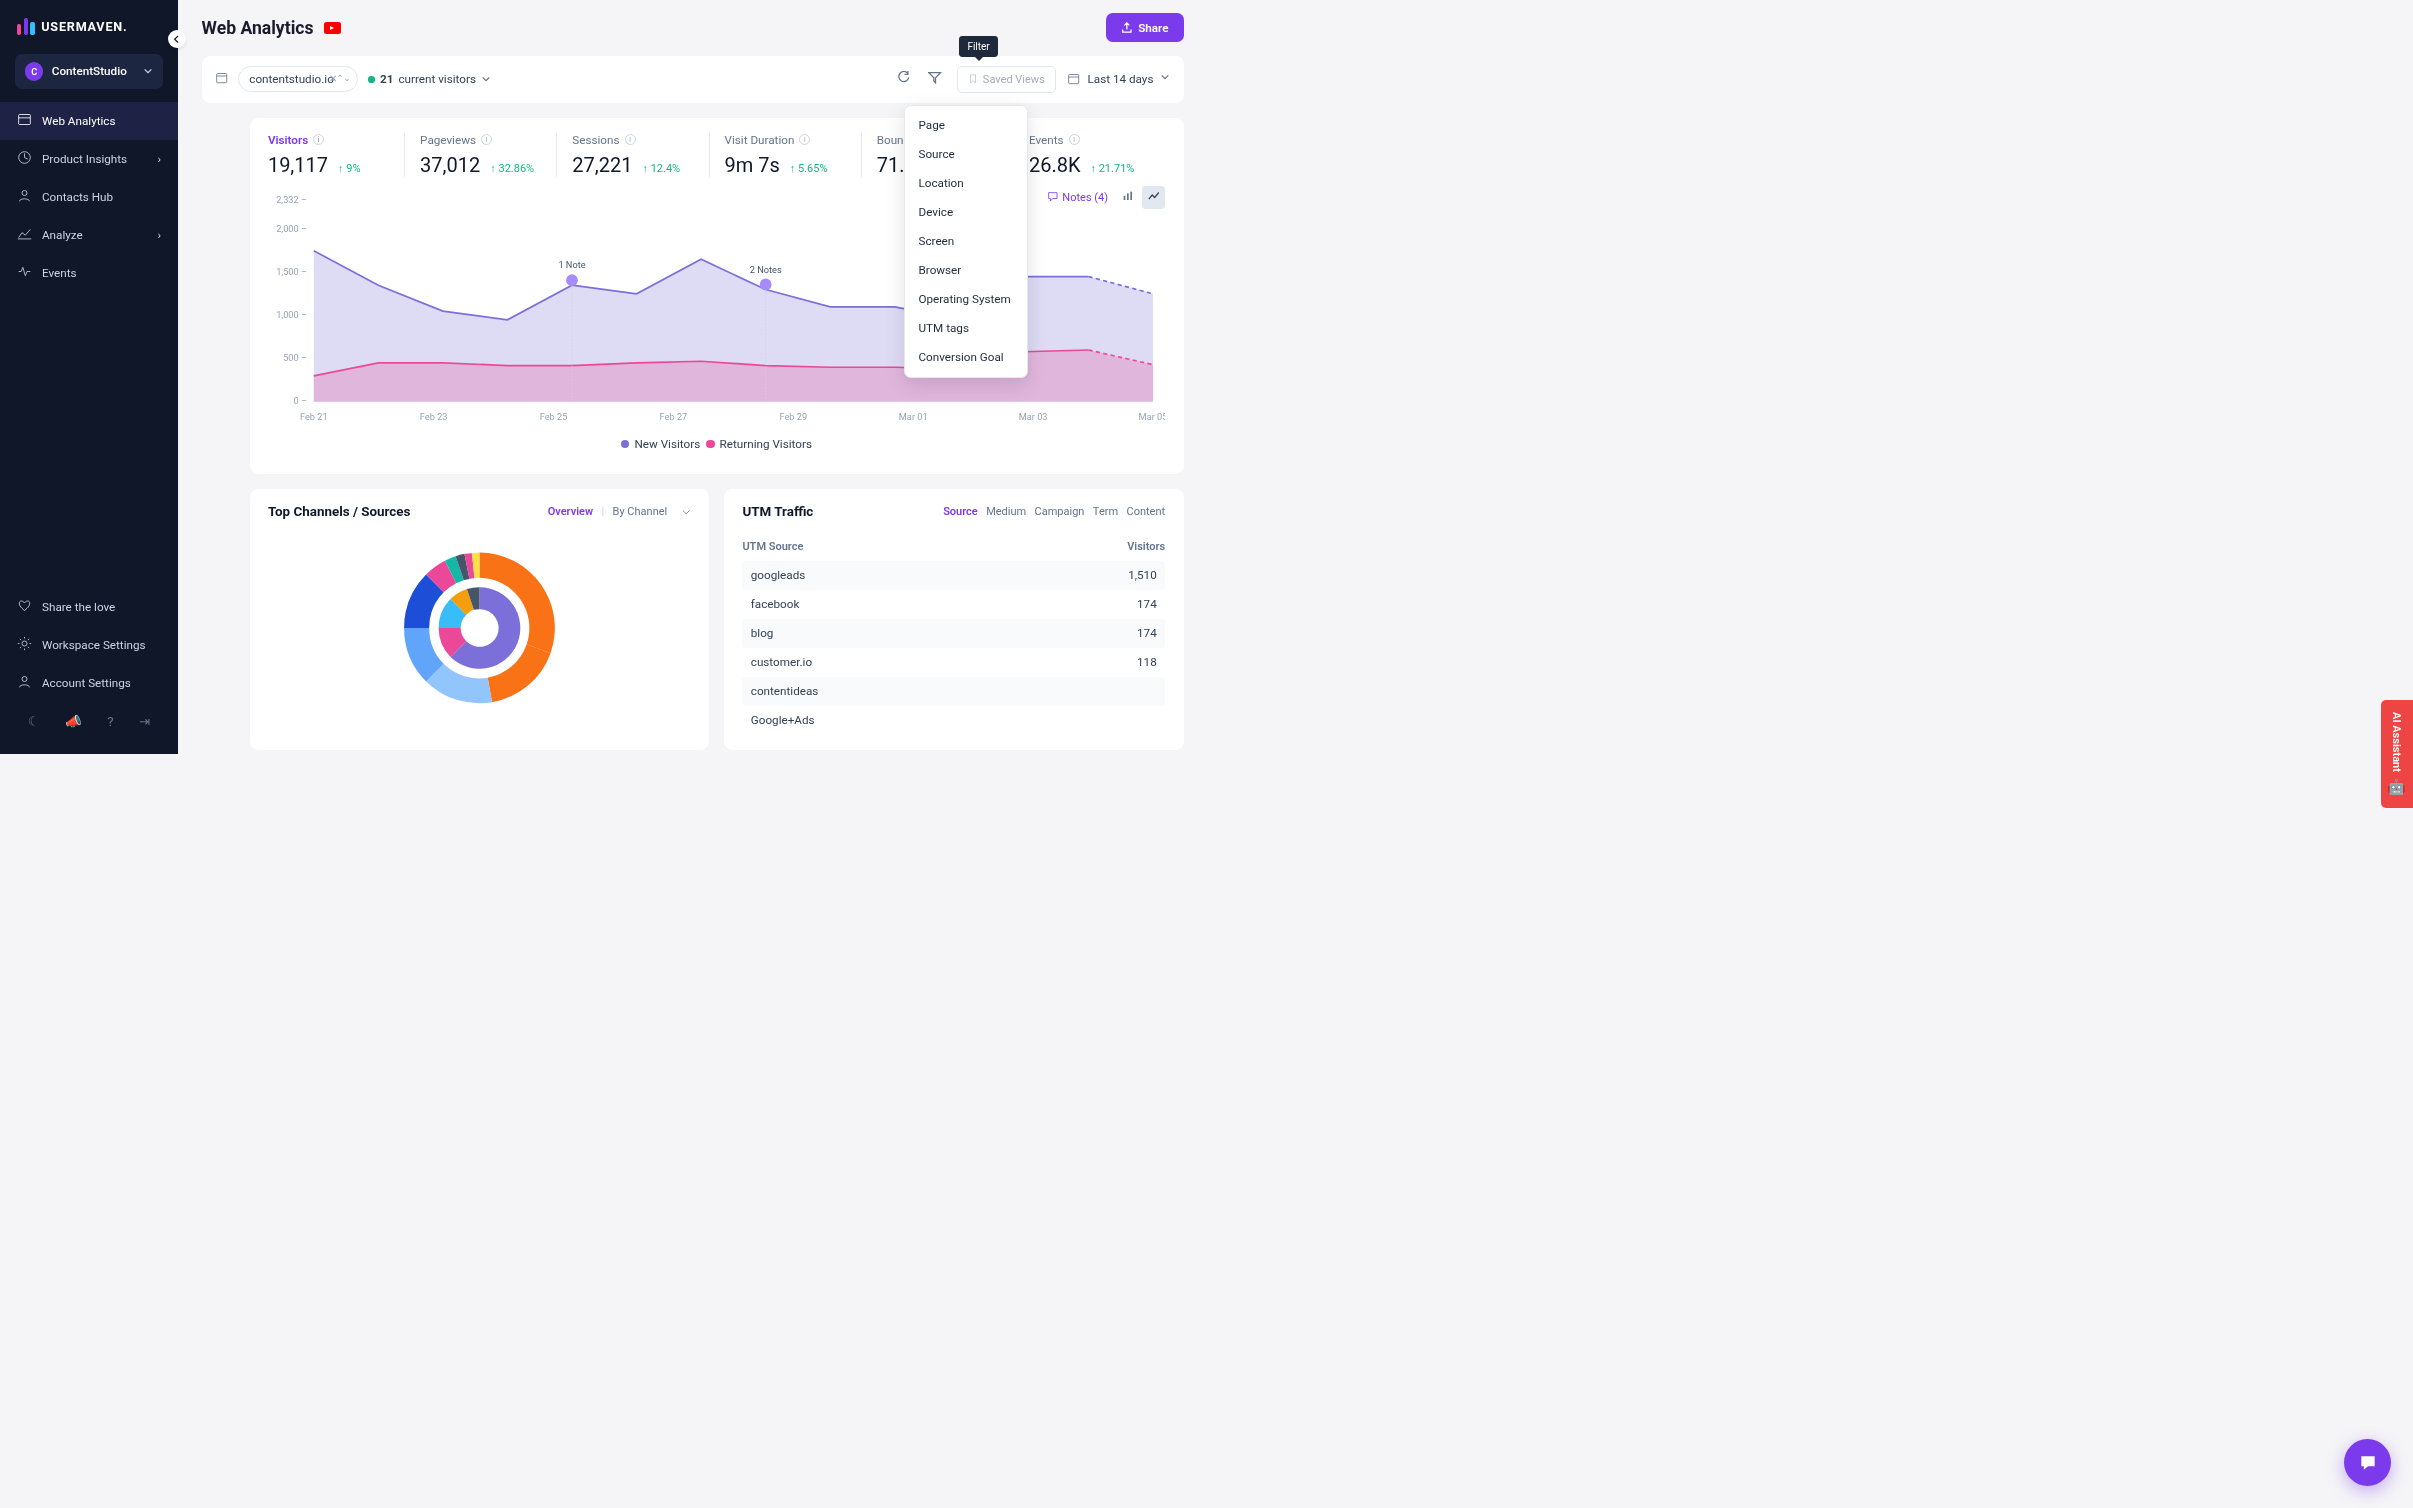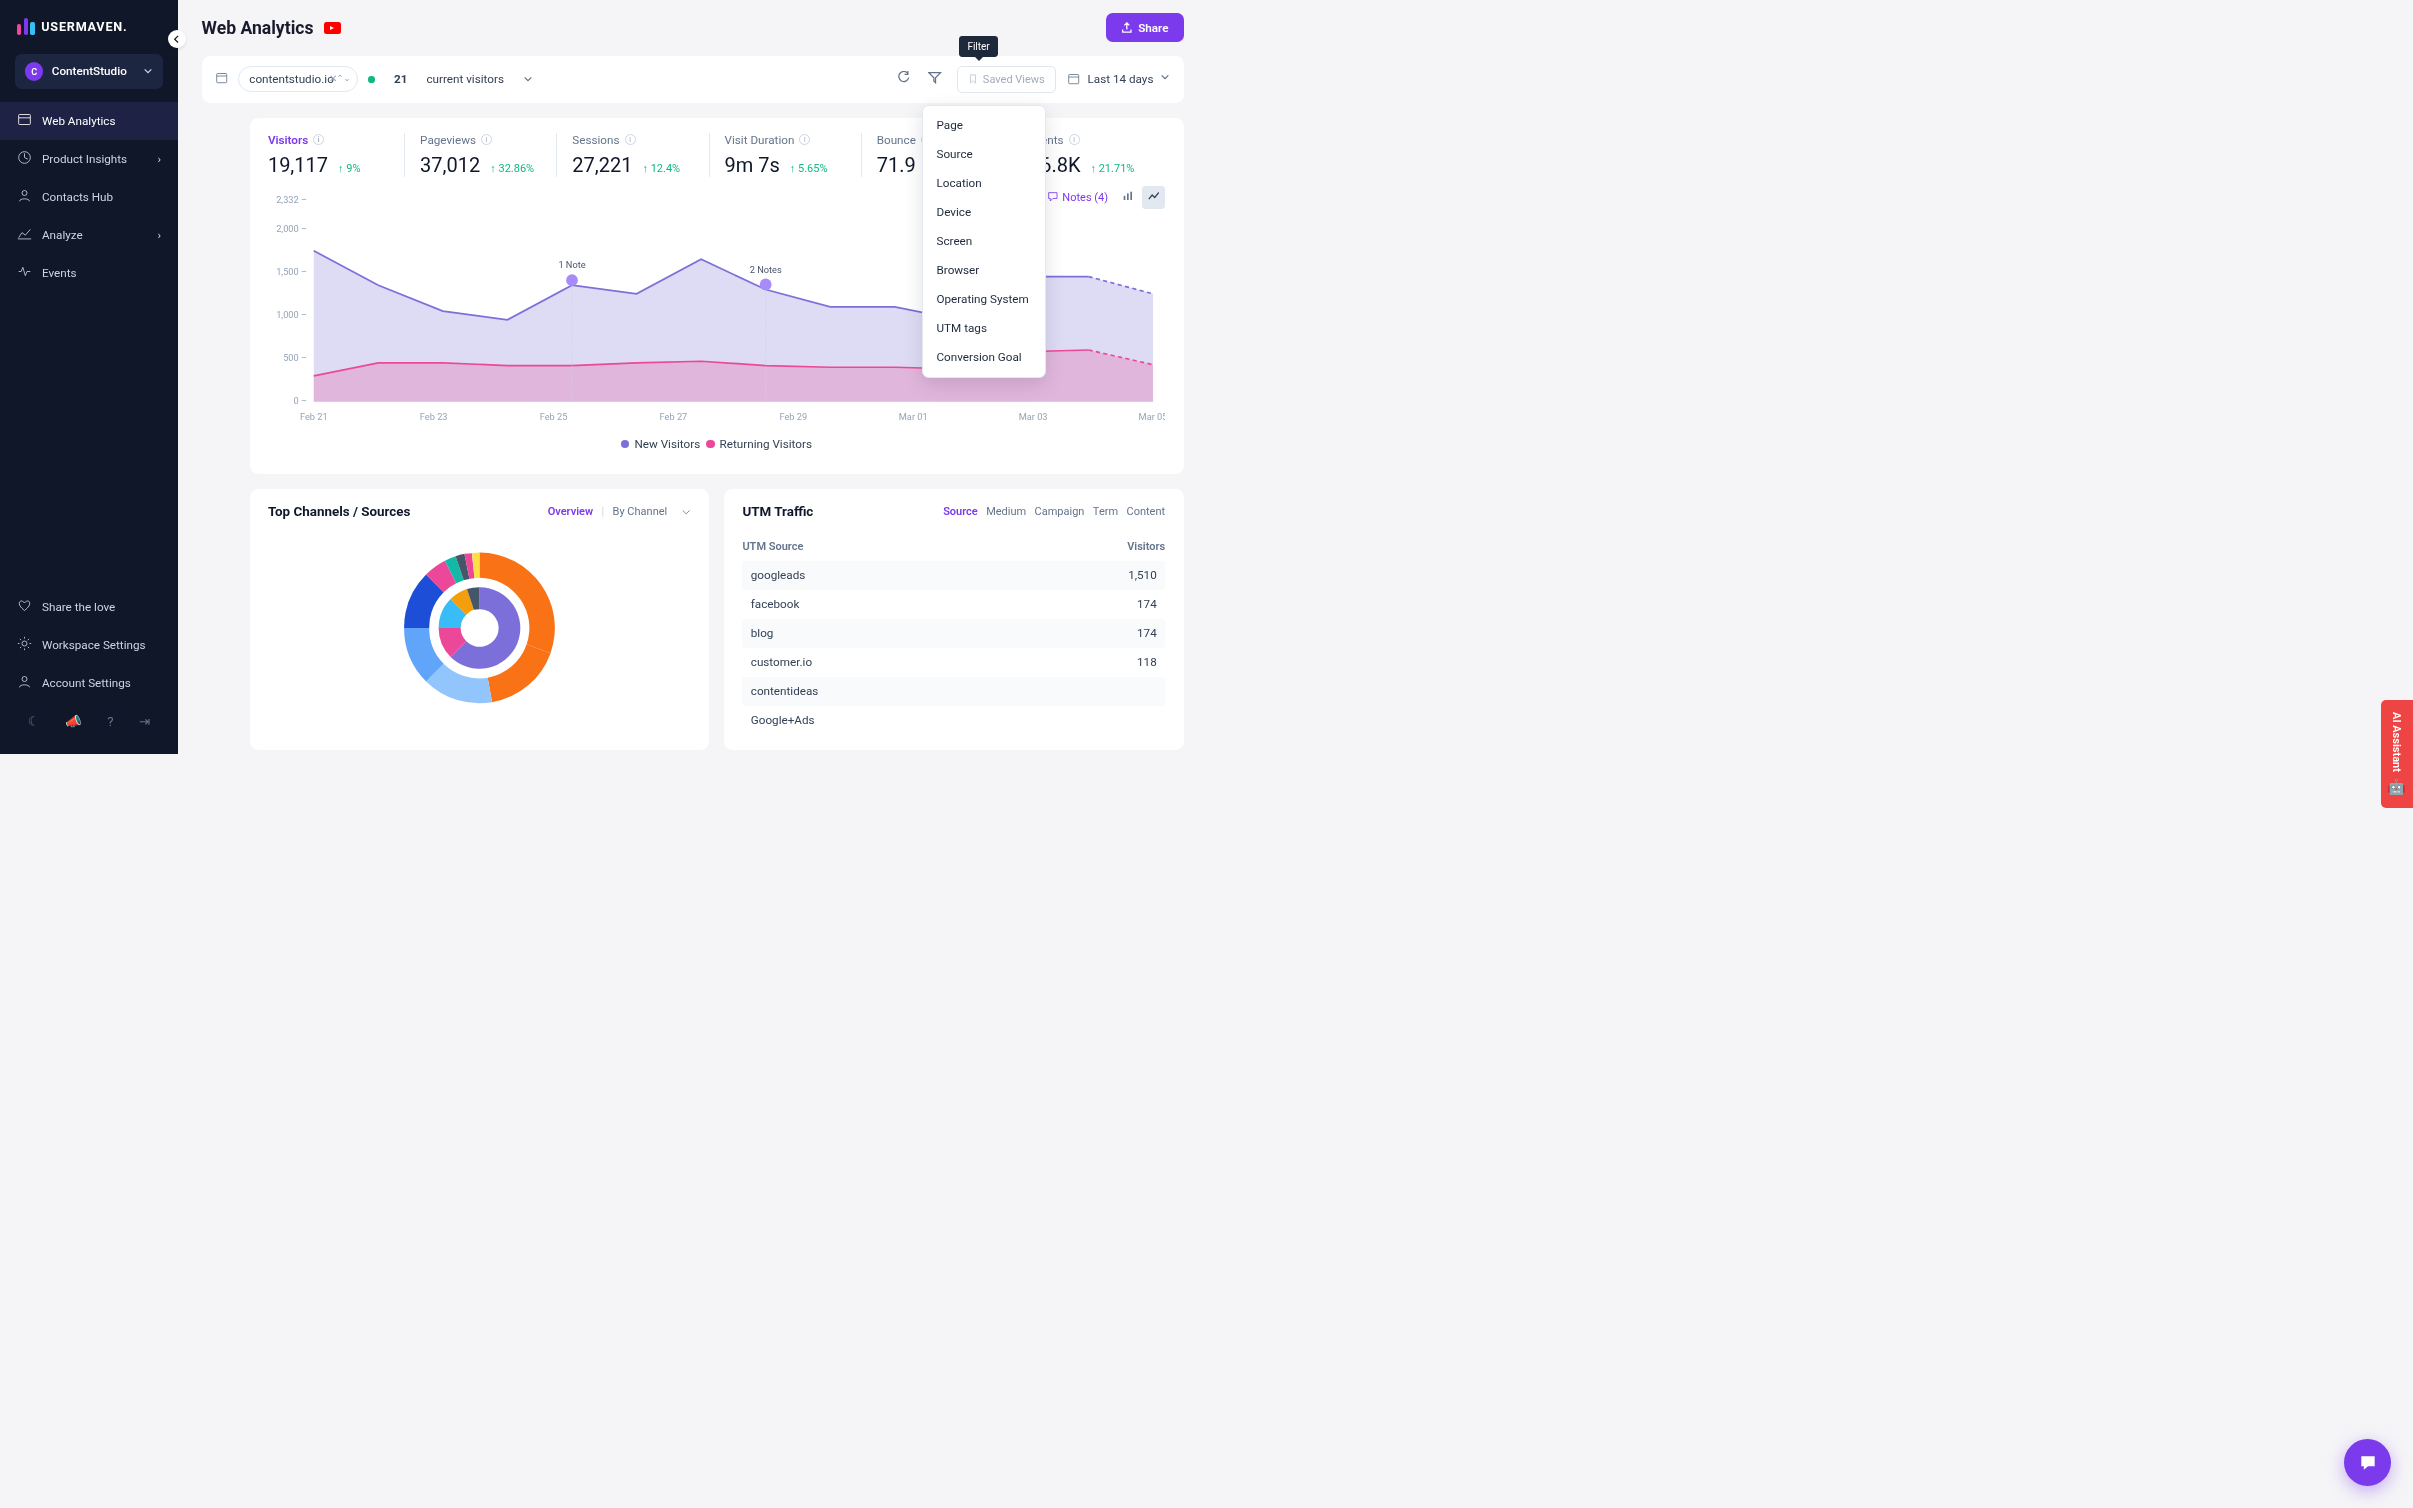--- a/index.html
+++ b/index.html
@@ -34,7 +34,7 @@
 .domain-pill { border: 0.8px solid #e2e8f0; border-radius: 13px; padding: 5px 23.5px 5px 10px; font-size: 11.7px; color: #334155; position: relative; }
 .domain-pill .close { position: absolute; right: 20px; top: 5.9px; color: #94a3b8; cursor: pointer; font-size: 10px; }
 .domain-pill .updown { position: absolute; right: 6.7px; top: 5.9px; color: #94a3b8; font-size: 8.4px; }
-.visitors-live { display: flex; align-items: center; gap: 19px; font-size: 11.7px; color: #334155; }
+.visitors-live { display: flex; align-items: center; gap: 5px; font-size: 11.7px; color: #334155; }
 .dot-green { width: 6.7px; height: 6.7px; background: #10b981; border-radius: 50%; }
 .visitors-live .count { font-weight: 700; }
 .toolbar-right { margin-left: auto; display: flex; align-items: center; gap: 11.7px; position: relative; }

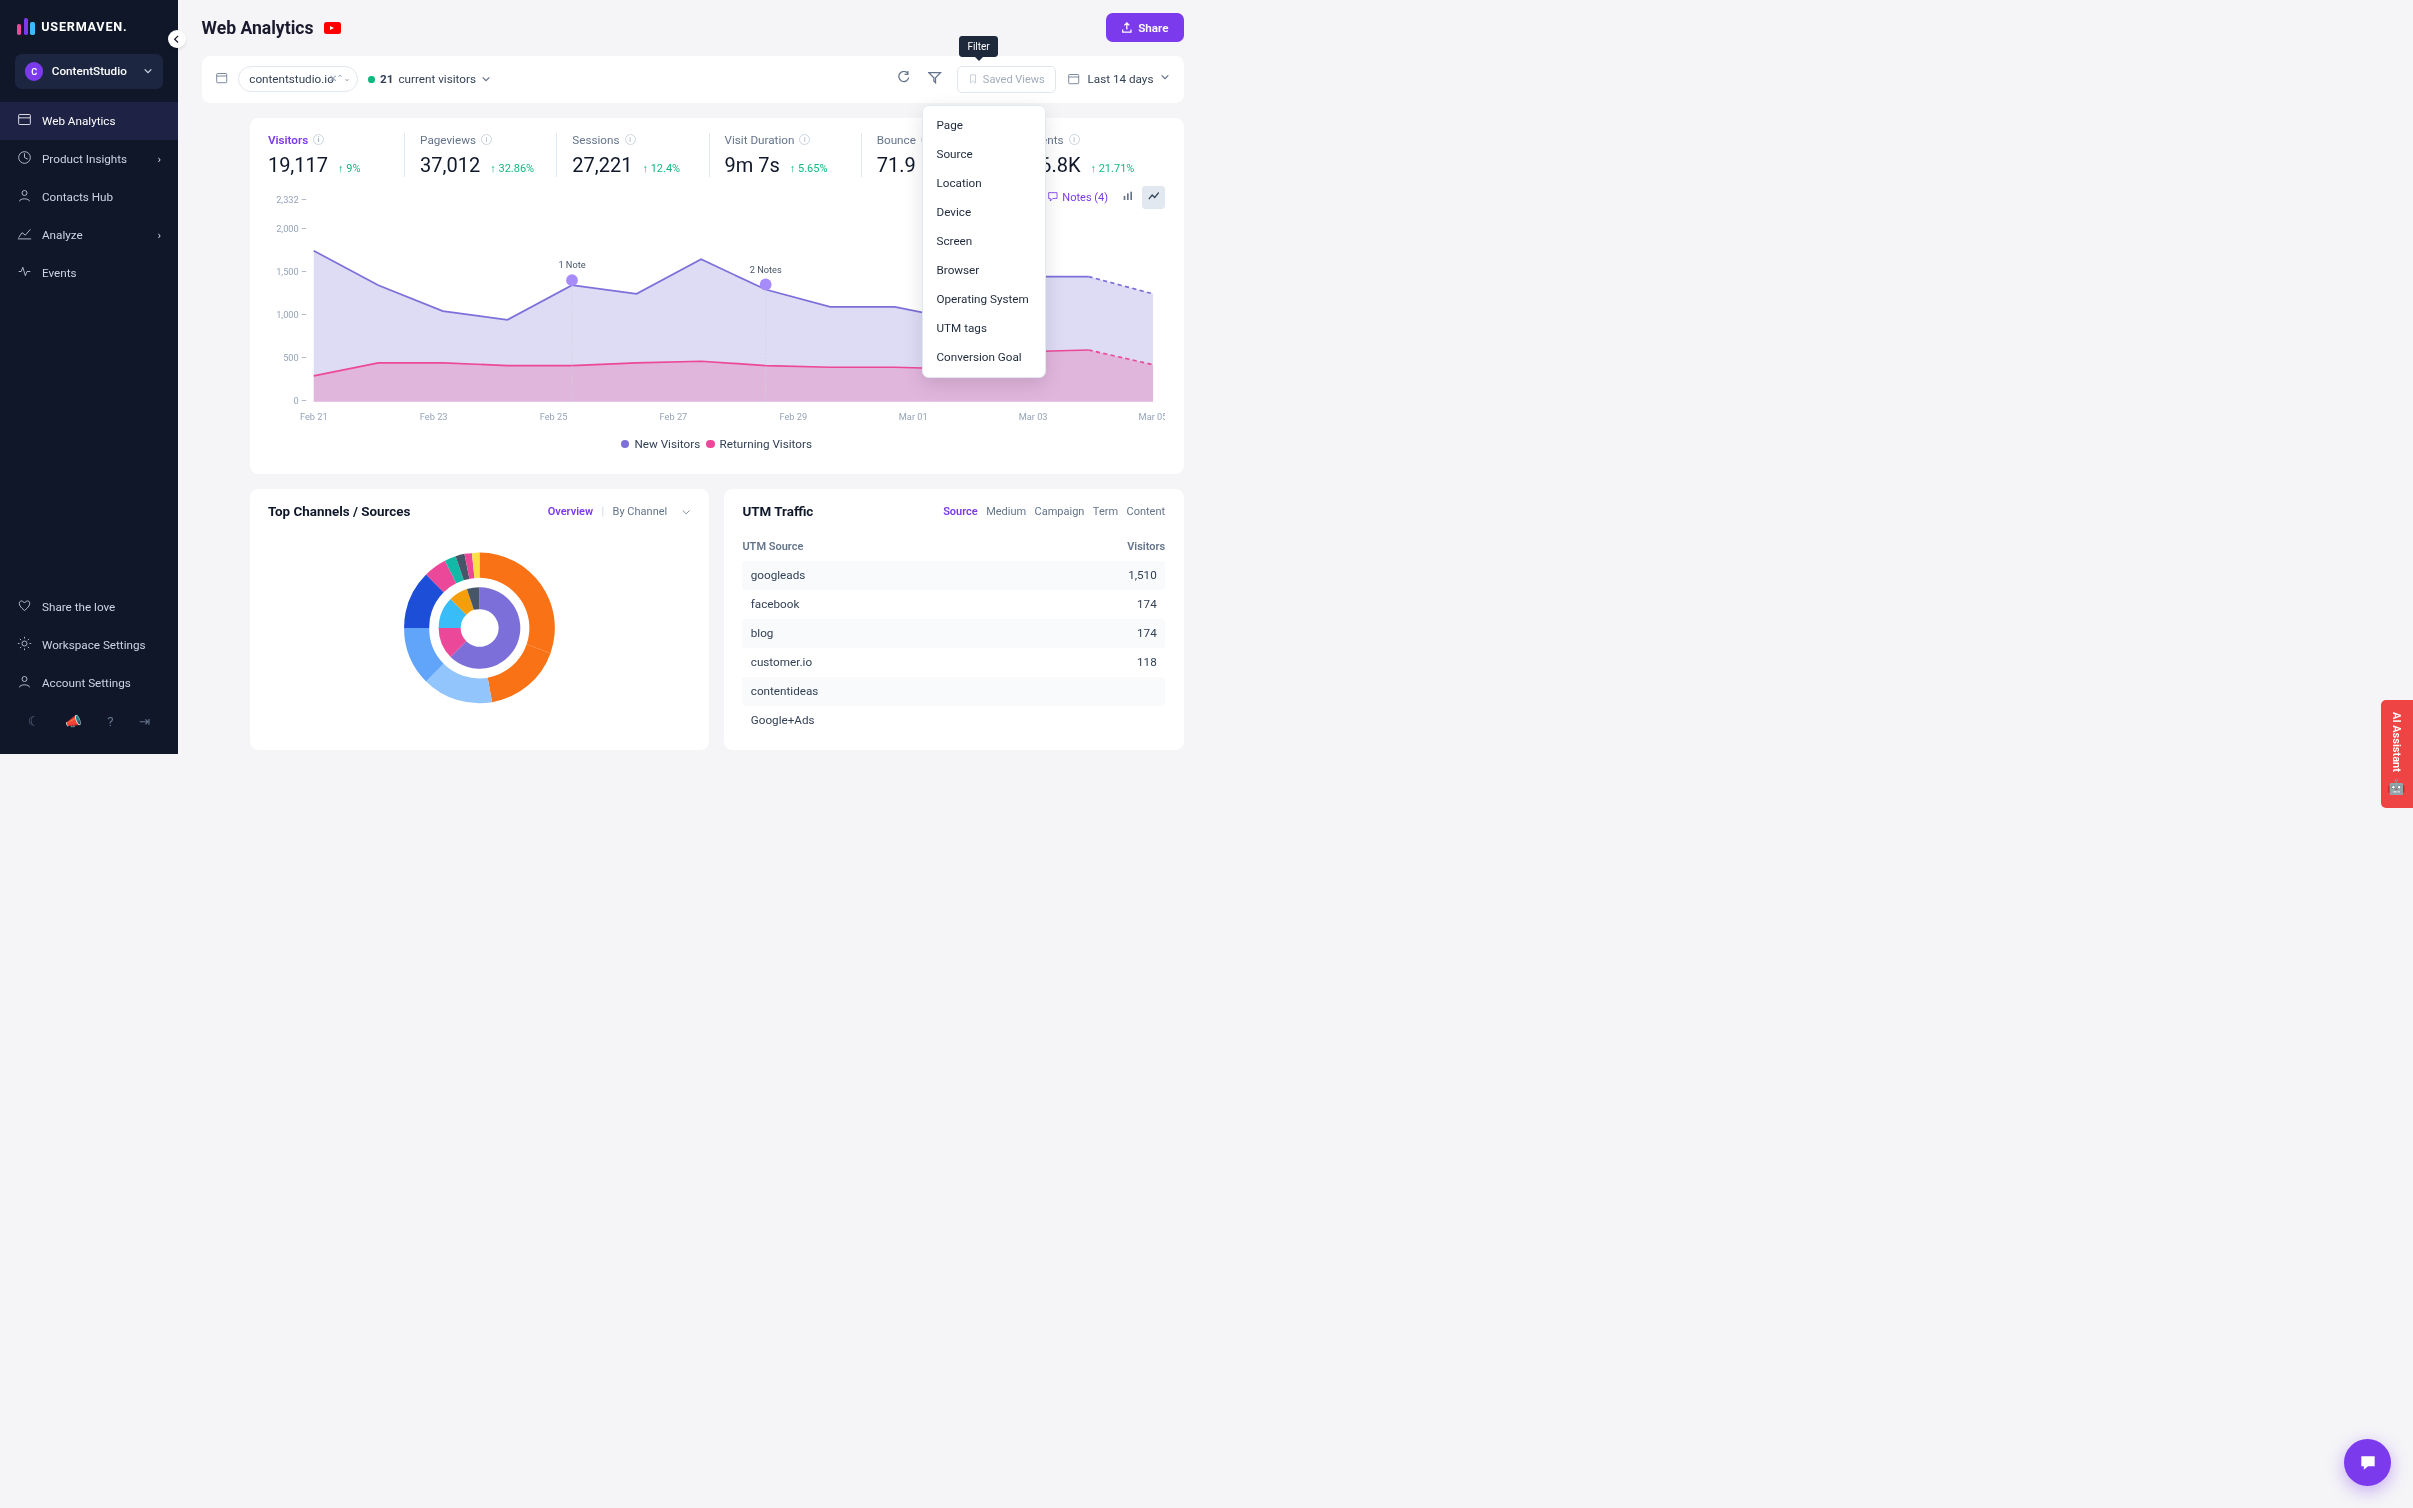--- a/index.html
+++ b/index.html
@@ -45,7 +45,7 @@
 .filter-tooltip { position: absolute; top: -32px; left: 34px; background: #1e293b; color: #fff; font-size: 10px; padding: 5px 8.4px; border-radius: 3.4px; white-space: nowrap; }
 .filter-tooltip::after { content: ''; position: absolute; top: 100%; left: 50%; transform: translateX(-50%); border-top: 4.2px solid #1e293b; border-left: 4.2px solid transparent; border-right: 4.2px solid transparent; }
 
-.filter-dropdown { position: absolute; top: 39px; right: 124px; background: #fff; border: 0.8px solid #e2e8f0; border-radius: 6.7px; box-shadow: 0 6.7px 20px rgba(0,0,0,0.12); min-width: 124px; z-index: 100; padding: 5px 0; }
+.filter-dropdown { position: absolute; top: 39px; right: 142px; background: #fff; border: 0.8px solid #e2e8f0; border-radius: 6.7px; box-shadow: 0 6.7px 20px rgba(0,0,0,0.12); min-width: 124px; z-index: 100; padding: 5px 0; }
 .filter-dropdown .item { padding: 7.5px 13.4px; font-size: 11.7px; color: #1e293b; cursor: pointer; }
 
 .content { padding: 15px 23.5px; overflow-y: auto; flex: 1; margin-left: 48px; }

